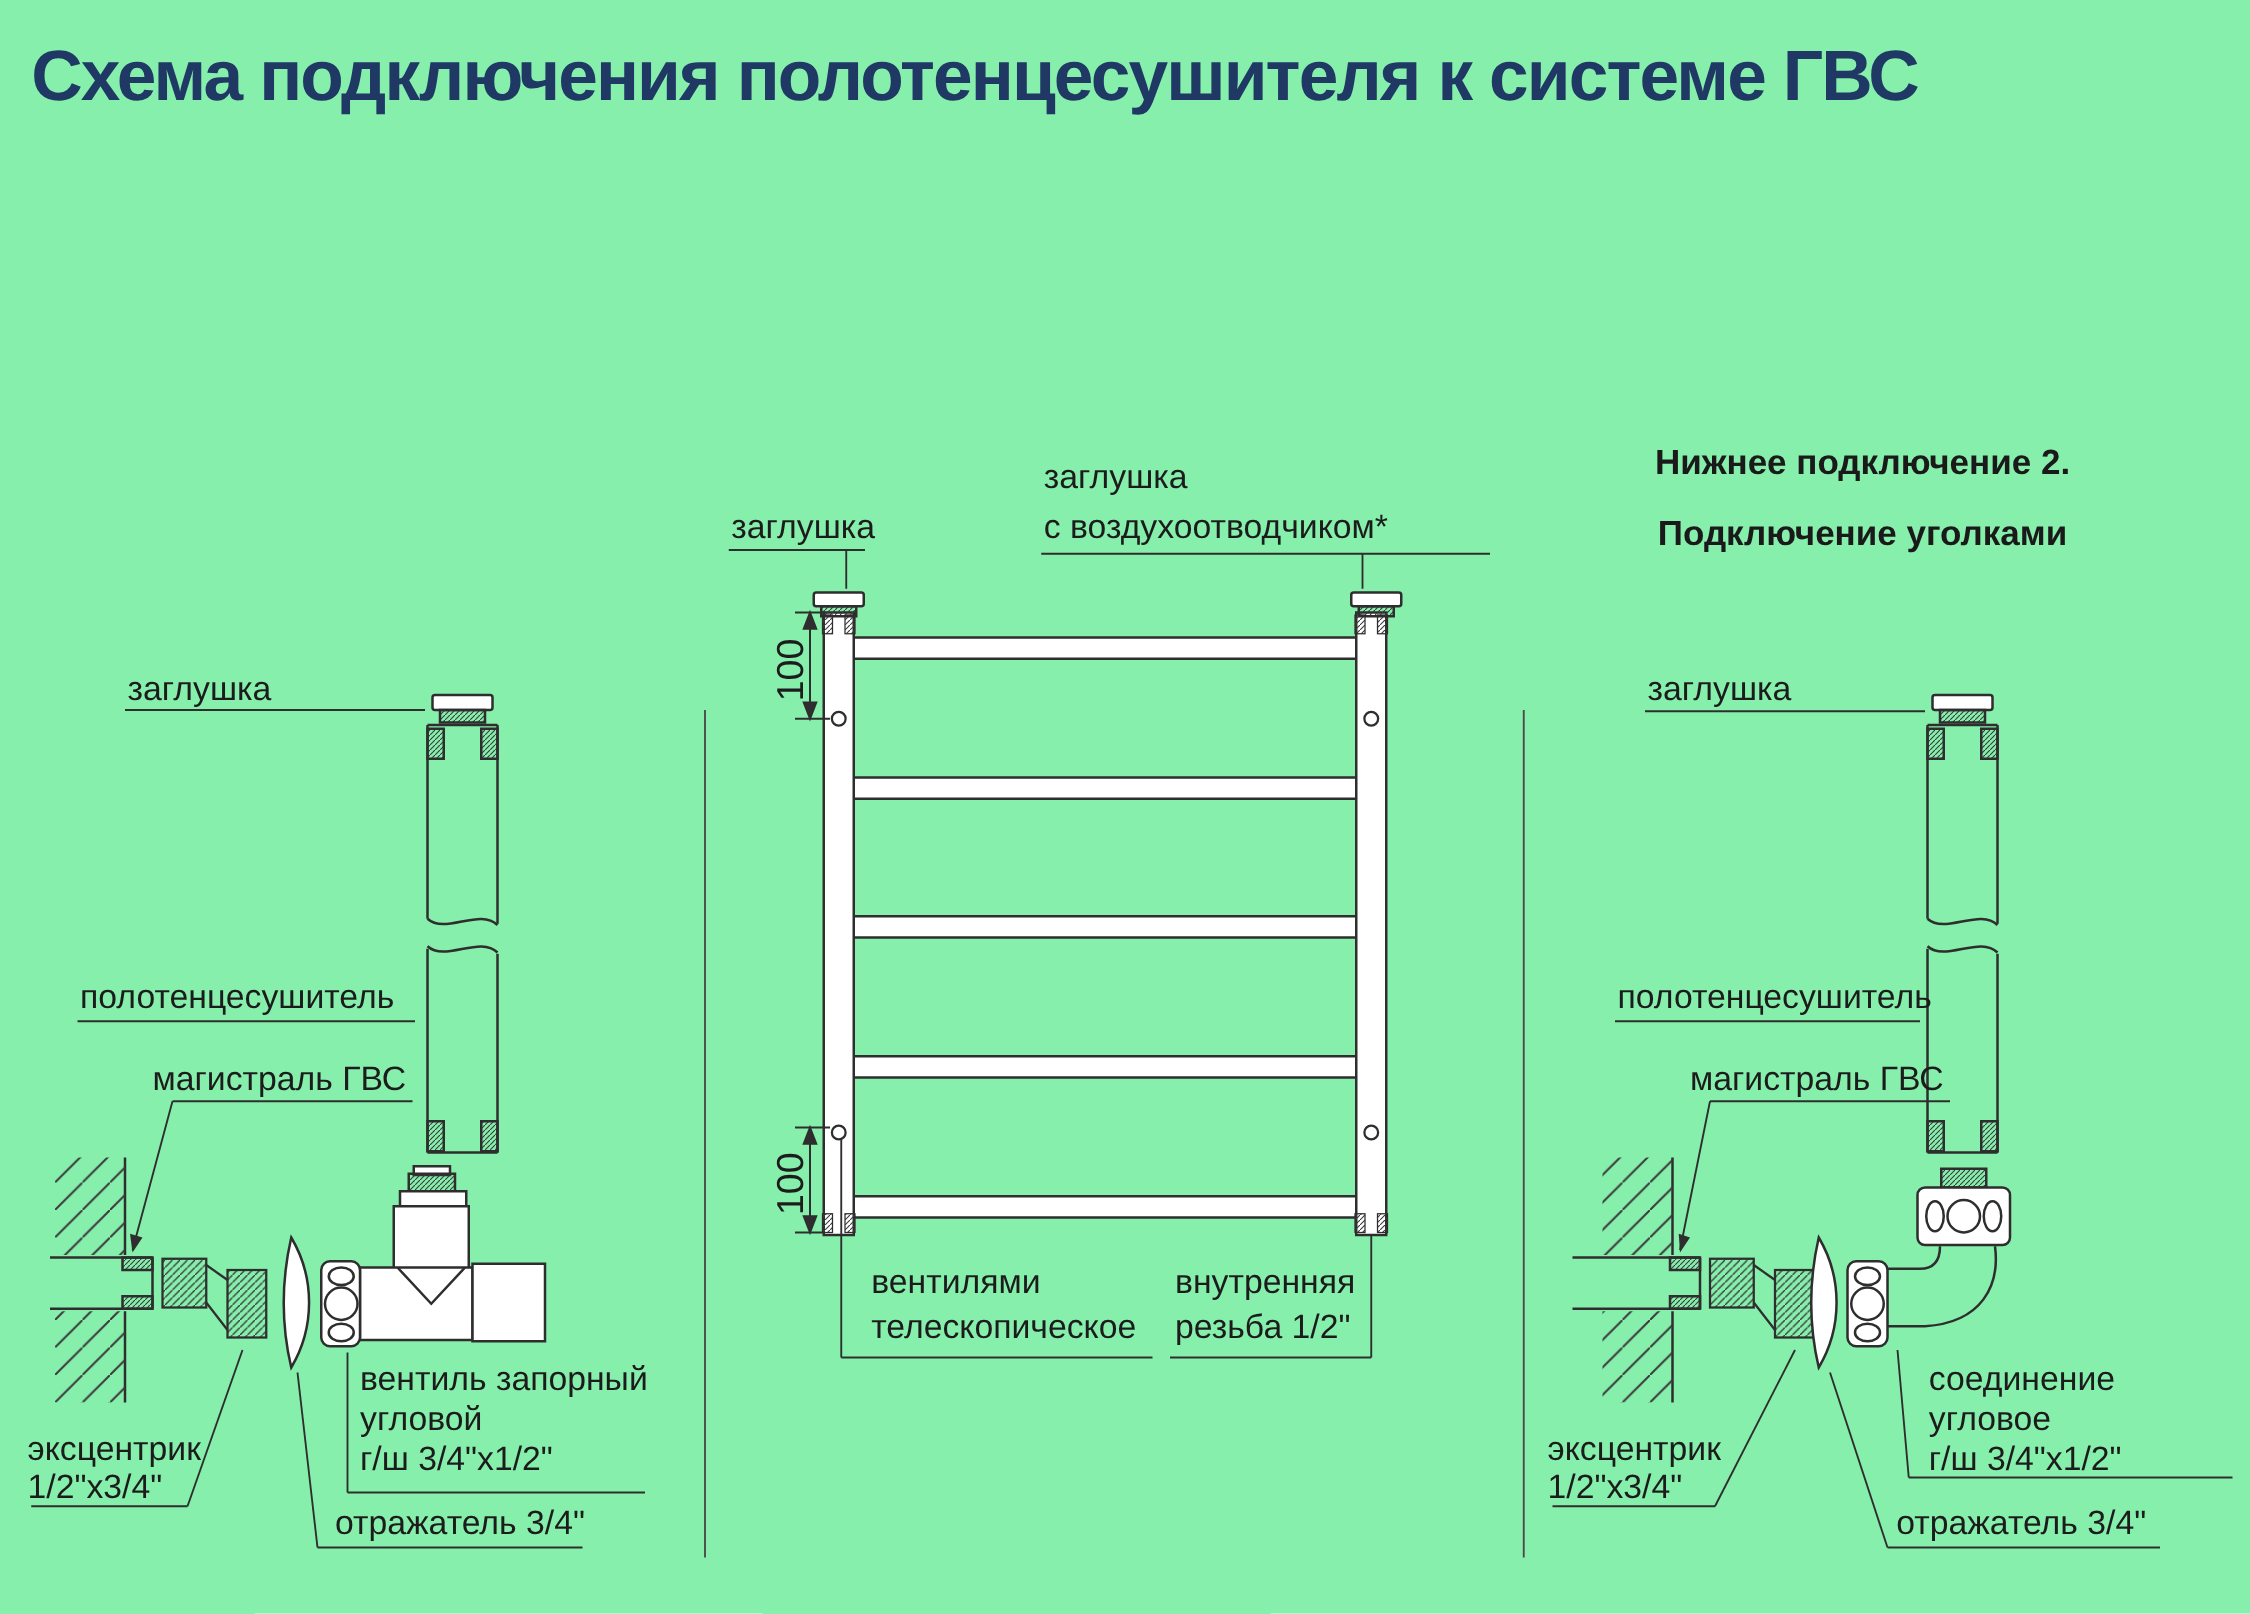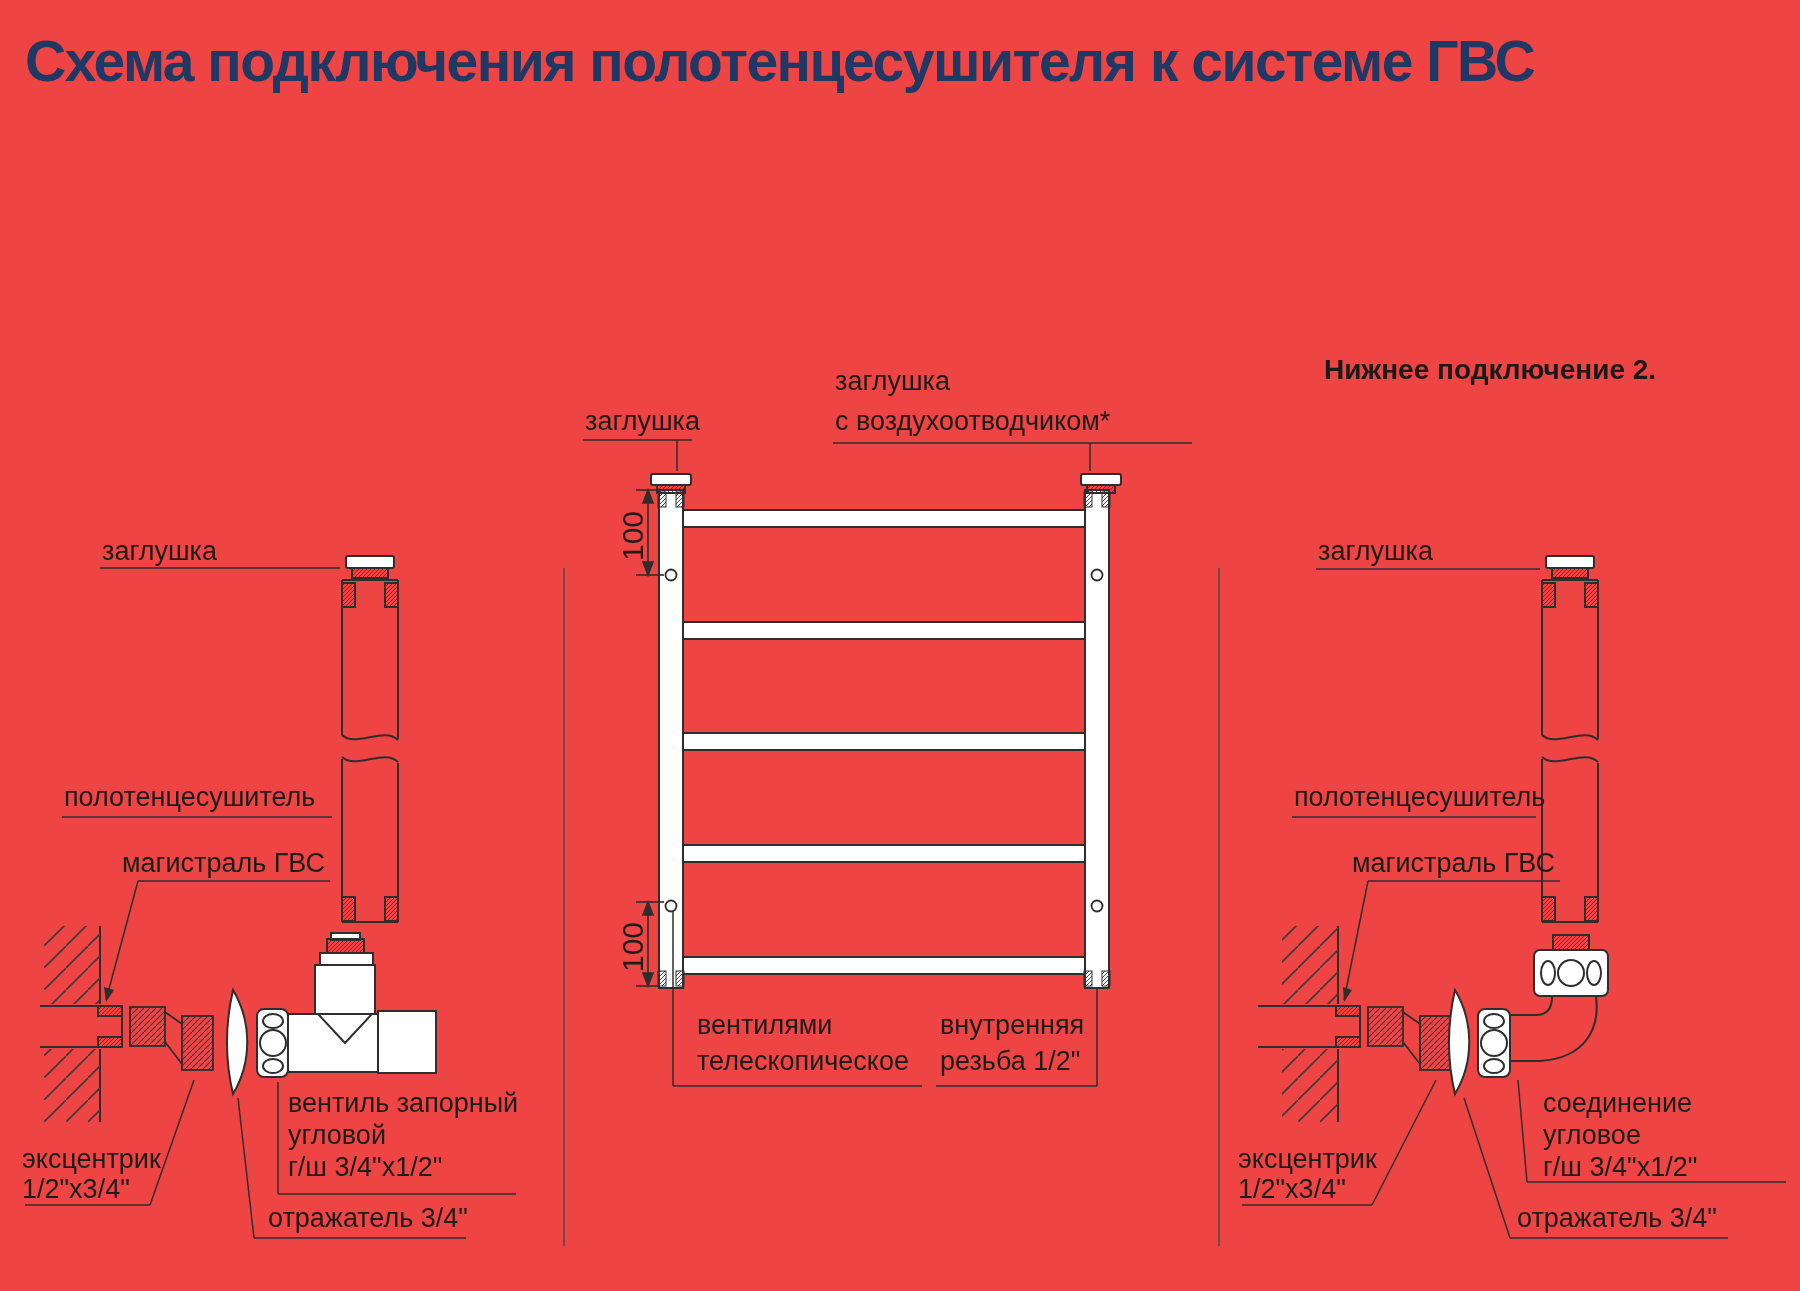--- a/index.html
+++ b/index.html
@@ -3,7 +3,7 @@
 <meta charset="utf-8">
 <style>
   html,body{margin:0;padding:0;background:#fff;}
-  .stage{position:relative;width:1800px;height:1291px;background:#ef4444;overflow:hidden;
+  .stage{position:relative;width:1800px;height:1291px;background:#86efac;overflow:hidden;
          font-family:"Liberation Sans", sans-serif;}
   .stage svg{position:absolute;left:0;top:0;}
   .txt{position:absolute;color:#1c1c1c;font-size:27px;line-height:31px;white-space:nowrap;}

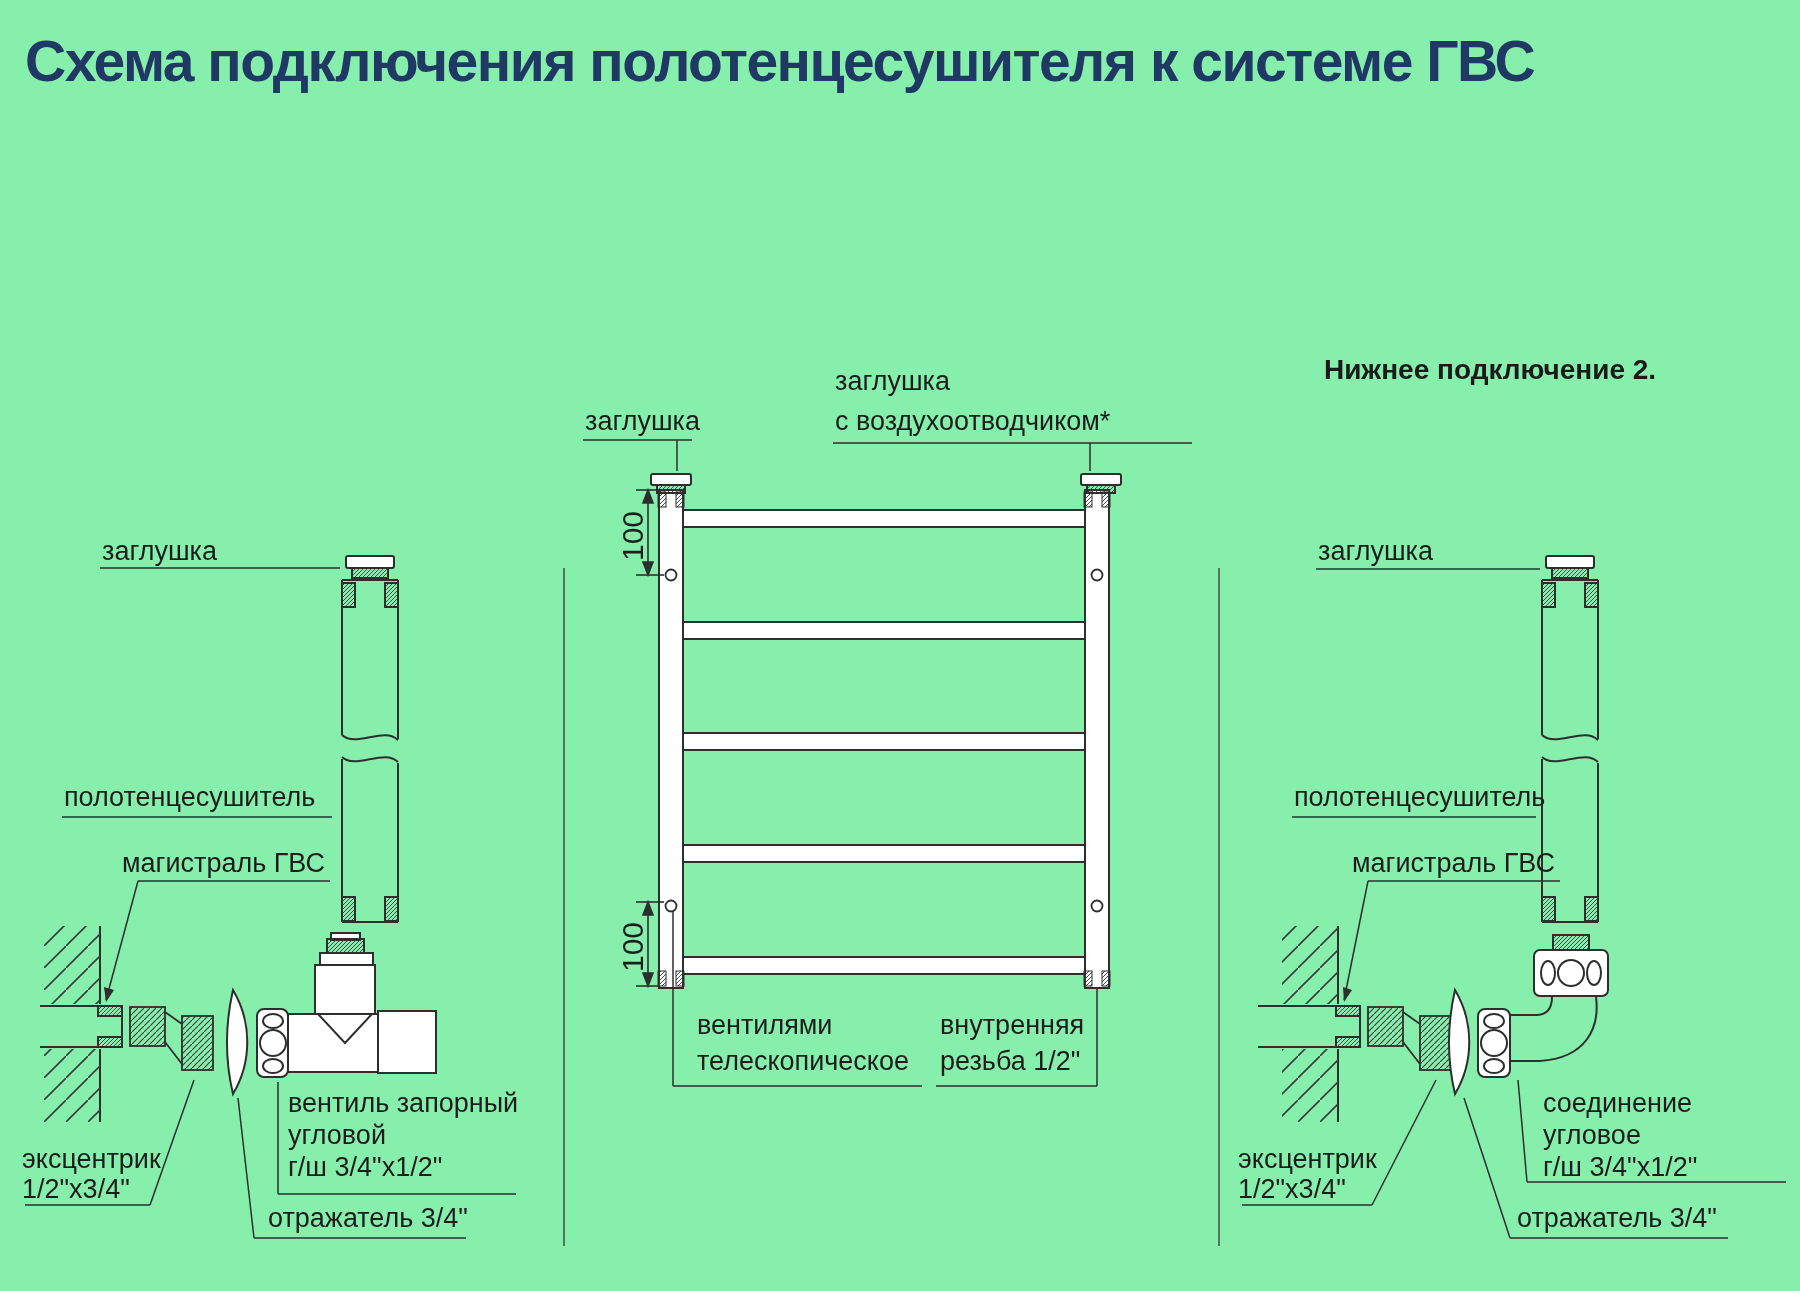--- a/index.html
+++ b/index.html
@@ -238,6 +238,7 @@
 <div class="title">Схема подключения полотенцесушителя к системе ГВС</div>
 
 <div class="hdr" style="left:1300px;top:354px;width:380px;">Нижнее подключение 2.</div>
+<div class="hdr" style="left:1300px;top:411px;width:380px;">Подключение уголками</div>
 
 <div class="txt" style="left:585px;top:406px;">заглушка</div>
 <div class="txt" style="left:835px;top:366px;">заглушка</div>

